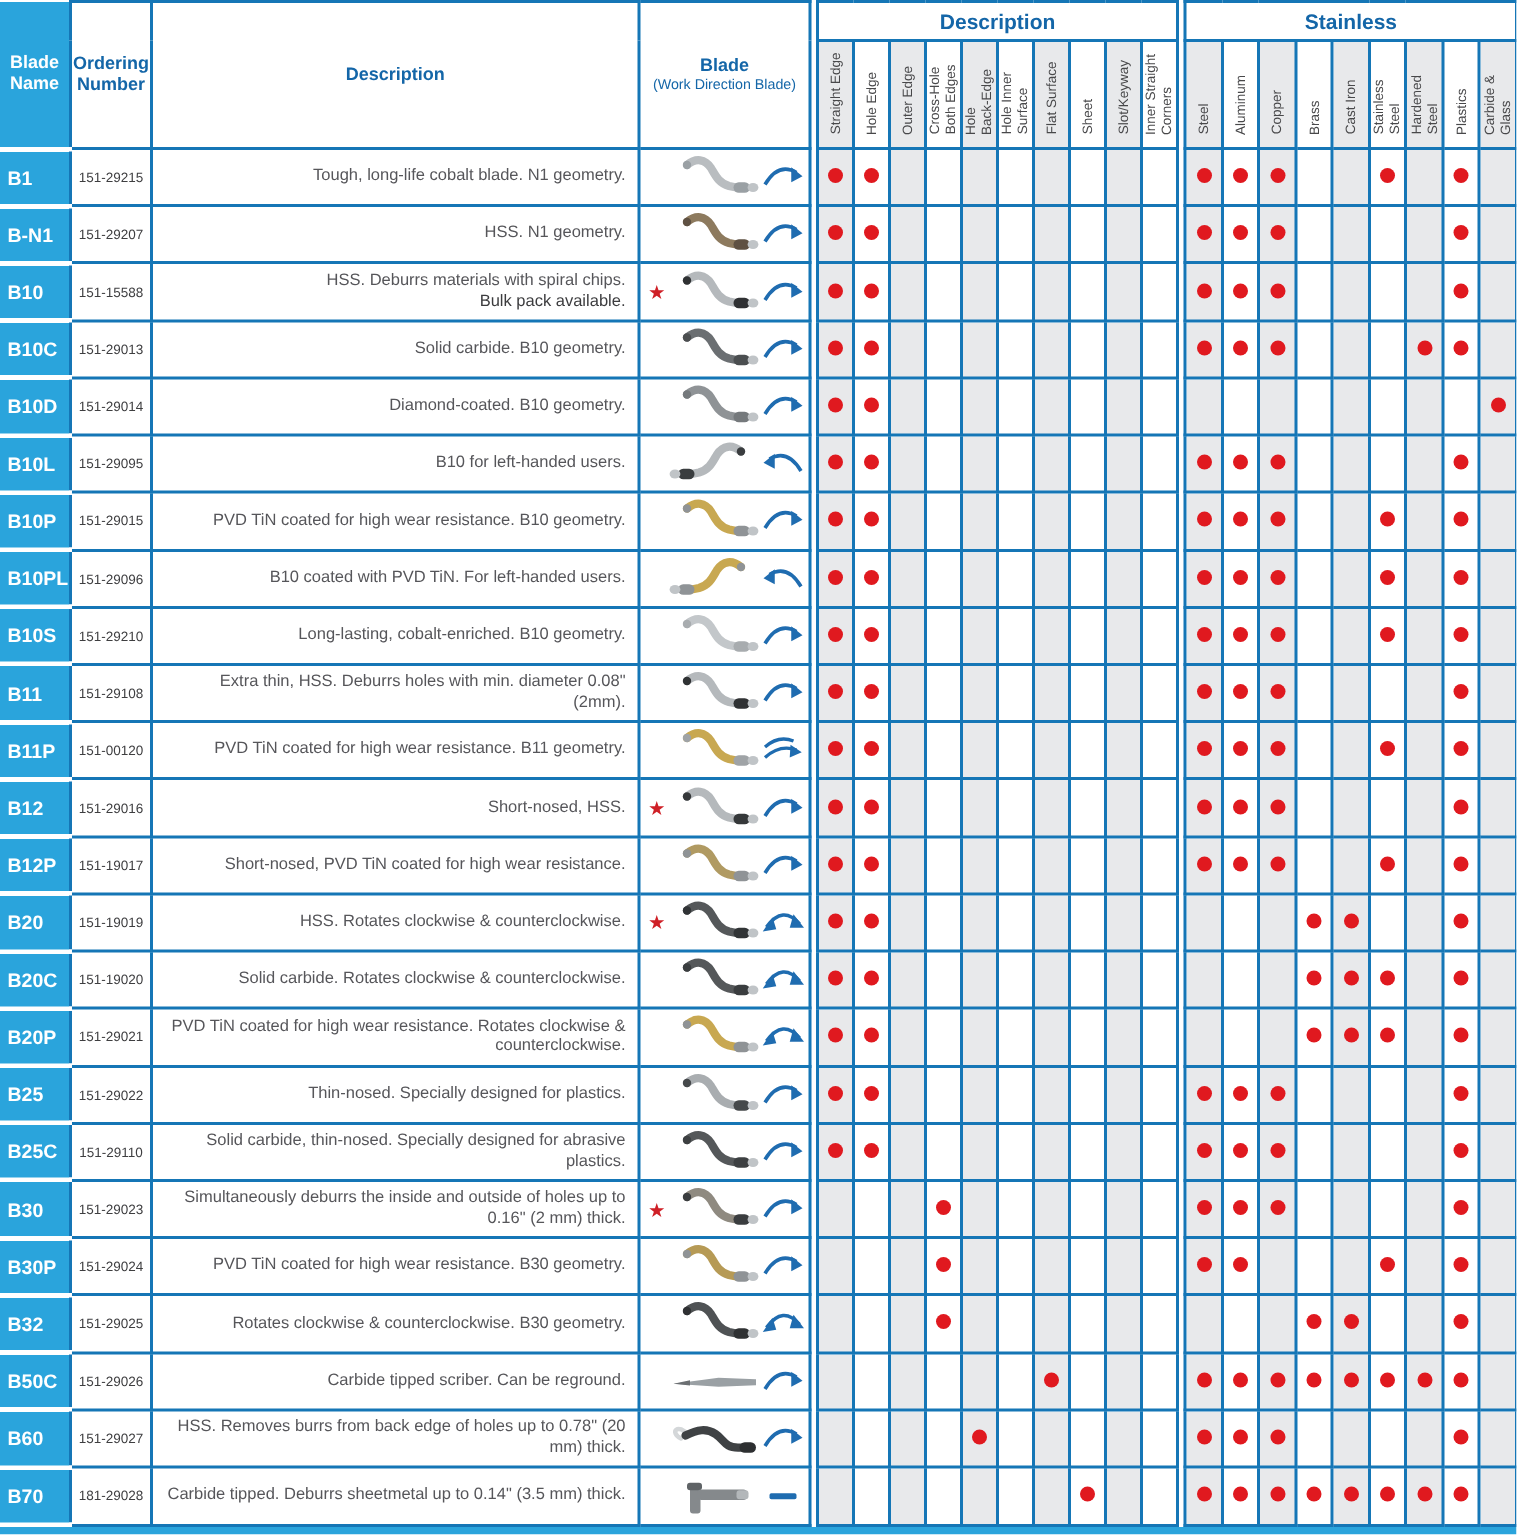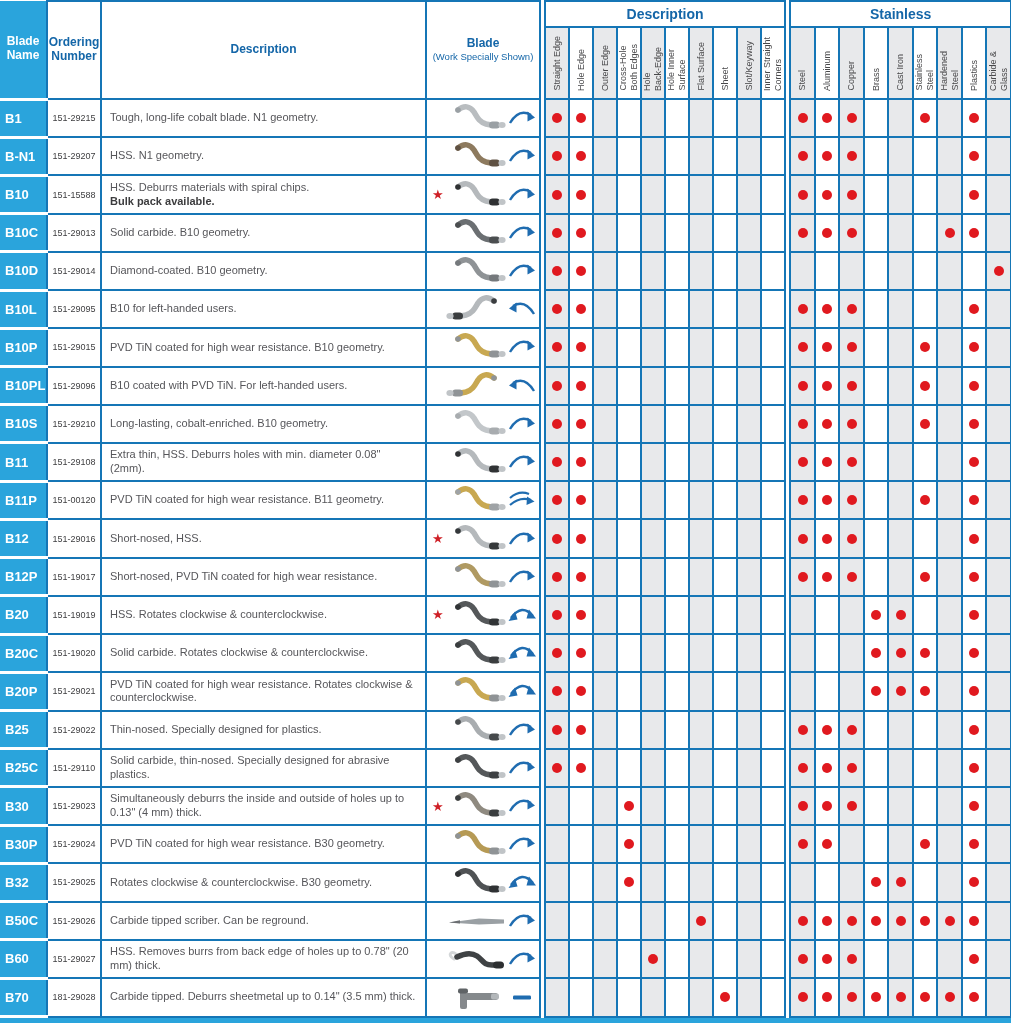--- a/index.html
+++ b/index.html
@@ -73,7 +73,7 @@
       <th class="lefthead" rowspan="2">Description</th>
       <th class="lefthead" rowspan="2">
         <span>Blade</span>
-        <span class="blade-sub">(Work Specially Shown)</span>
+        <span class="blade-sub">(Work Direction Blade)</span>
       </th>
       <th class="gap" rowspan="2"></th>
       <th class="grouptitle" colspan="10">Description</th>

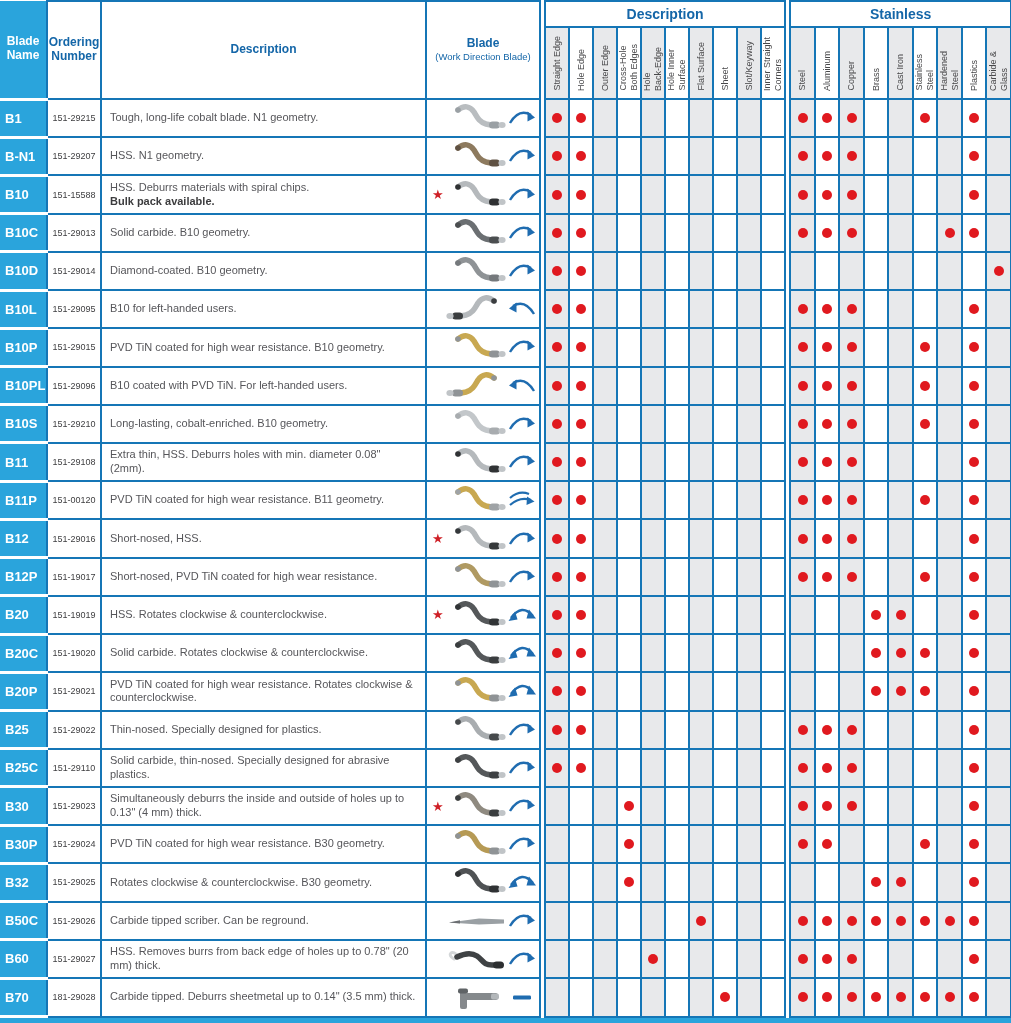--- a/index.html
+++ b/index.html
@@ -23,7 +23,7 @@
   .name-cell{background:#2aa4dc;color:#fff;font-weight:bold;font-size:13px;border:none;
              border-bottom:3px solid #fff;padding-left:5px;text-align:left;vertical-align:middle;}
   .order-cell{font-size:9px;color:#3e3e40;text-align:center;vertical-align:middle;background:#fff;}
-  .desc-cell{font-size:11px;color:#56565a;text-align:left;vertical-align:middle;background:#fff;
+  .desc-cell{font-size:11px;color:#56565a;text-align:right;vertical-align:middle;background:#fff;
              padding:2px 8px;line-height:1.25;}
   .desc-cell .bold{font-weight:bold;color:#3c3c3e;}
   .blade-cell{background:#fff;vertical-align:middle;}

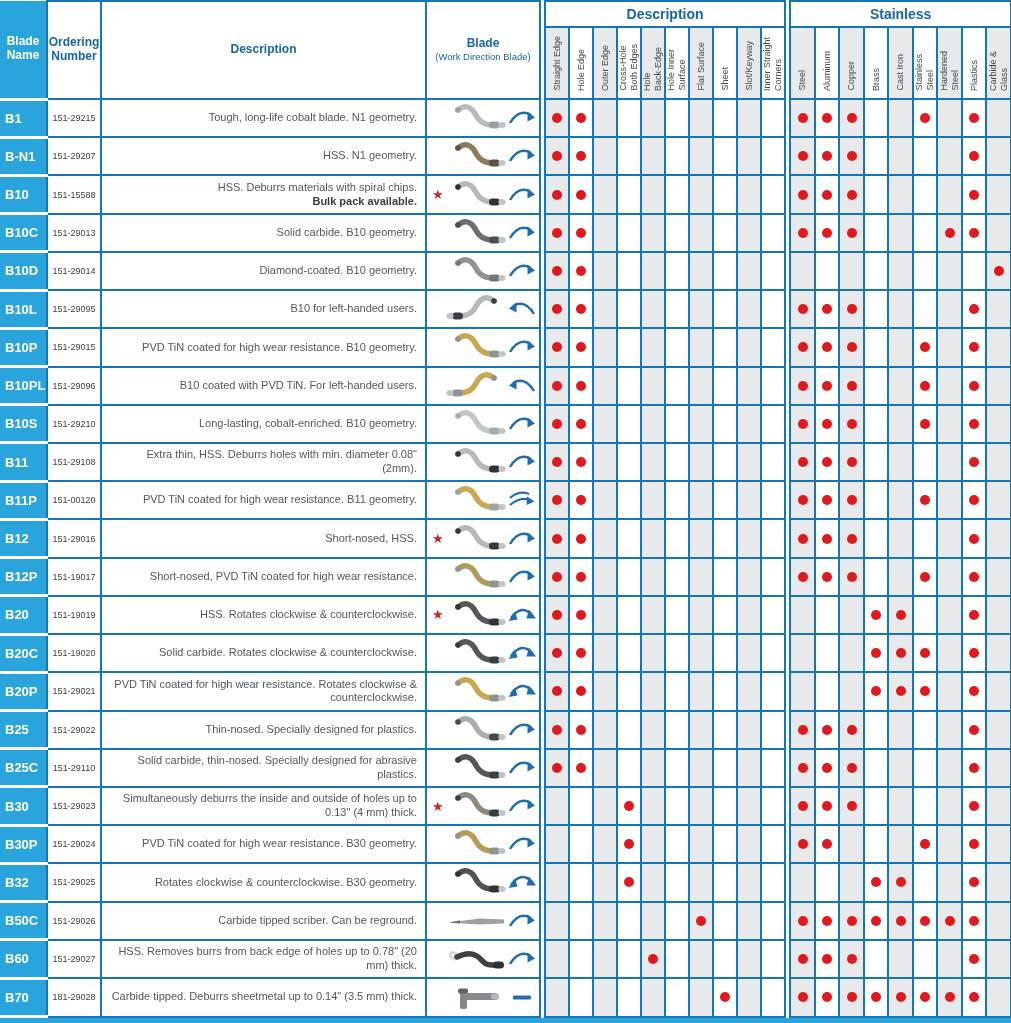--- a/index.html
+++ b/index.html
@@ -25,7 +25,7 @@
   .order-cell{font-size:9px;color:#3e3e40;text-align:center;vertical-align:middle;background:#fff;}
   .desc-cell{font-size:11px;color:#56565a;text-align:right;vertical-align:middle;background:#fff;
              padding:2px 8px;line-height:1.25;}
-  .desc-cell .bold{font-weight:bold;color:#3c3c3e;}
+  .desc-cell .bold{font-weight:normal;color:#3c3c3e;}
   .blade-cell{background:#fff;vertical-align:middle;}
   .bladebox{display:flex;align-items:center;justify-content:space-between;padding:0 5px;height:100%;}
   .star{width:13px;font-size:13px;line-height:1;text-align:left;flex:0 0 13px;}

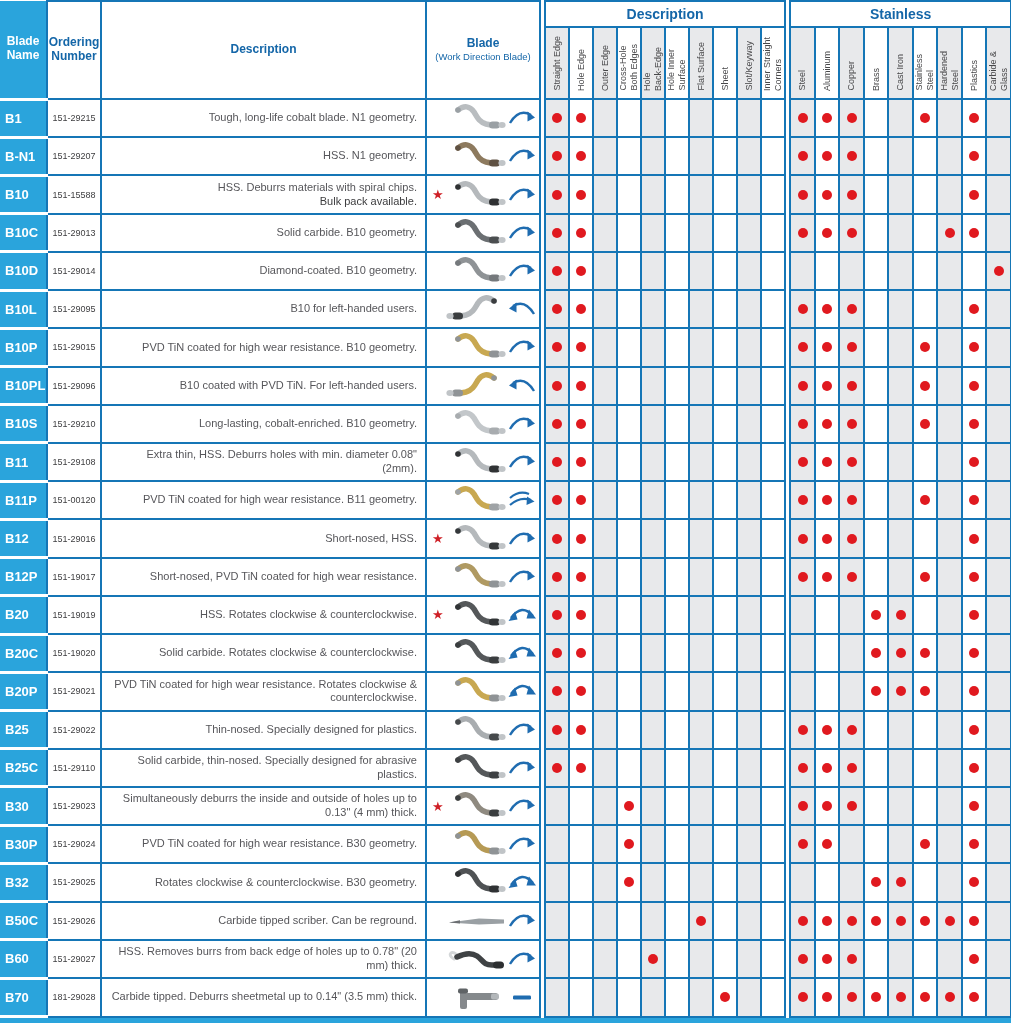--- a/index.html
+++ b/index.html
@@ -933,7 +933,7 @@
           <td class="name-cell">B30</td>
           <td class="order-cell">151-29023</td>
           <td class="desc-cell">
-            <div>Simultaneously deburrs the inside and outside of holes up to 0.13" (4 mm) thick.</div>
+            <div>Simultaneously deburrs the inside and outside of holes up to 0.16" (2 mm) thick.</div>
           </td>
           <td class="blade-cell">
             <div class="bladebox">

